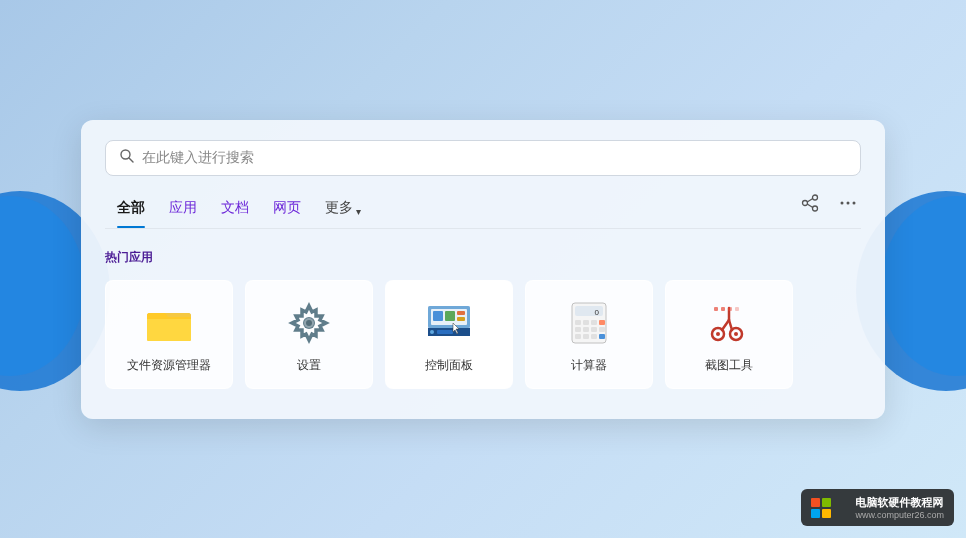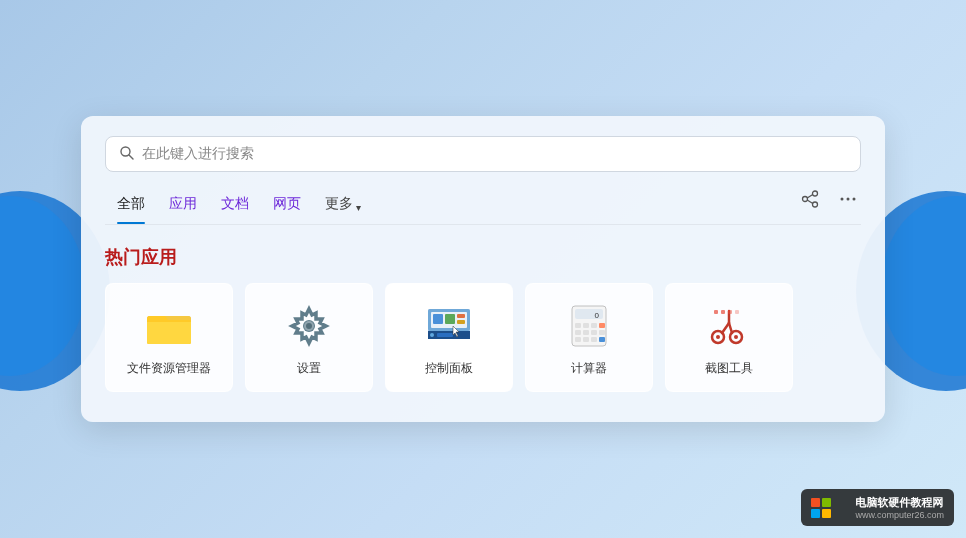--- a/index.html
+++ b/index.html
@@ -70,7 +70,7 @@
 
     .tab-item.active {
       color: #1a1a1a;
-      font-weight: 400;
+      font-weight: 700;
     }
 
     .tab-item.active::after {

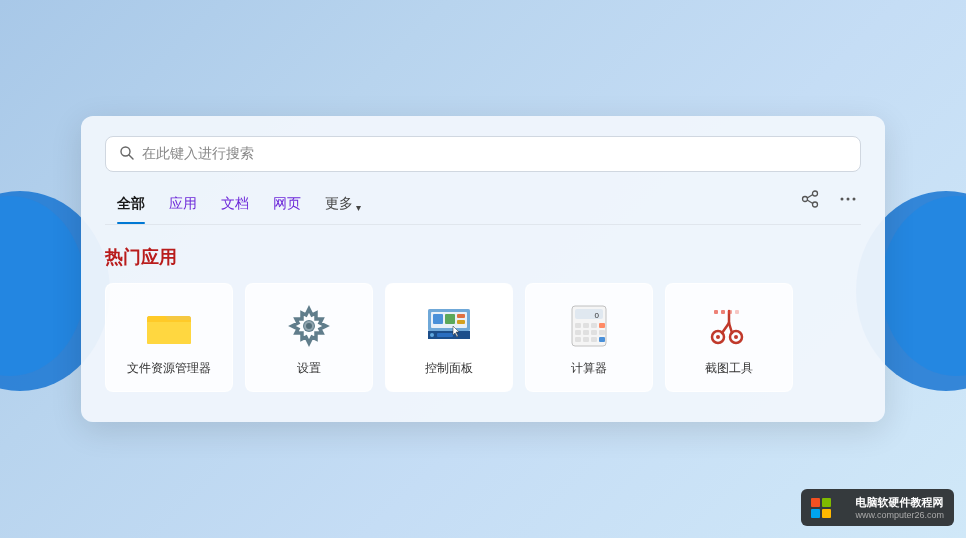--- a/index.html
+++ b/index.html
@@ -118,9 +118,9 @@
 
     
     .section-title {
-      font-size: 18px;
+      font-size: 12px;
       font-weight: 600;
-      color: #b91c1c;
+      color: #4c1d95;
       margin-bottom: 14px;
     }
 

